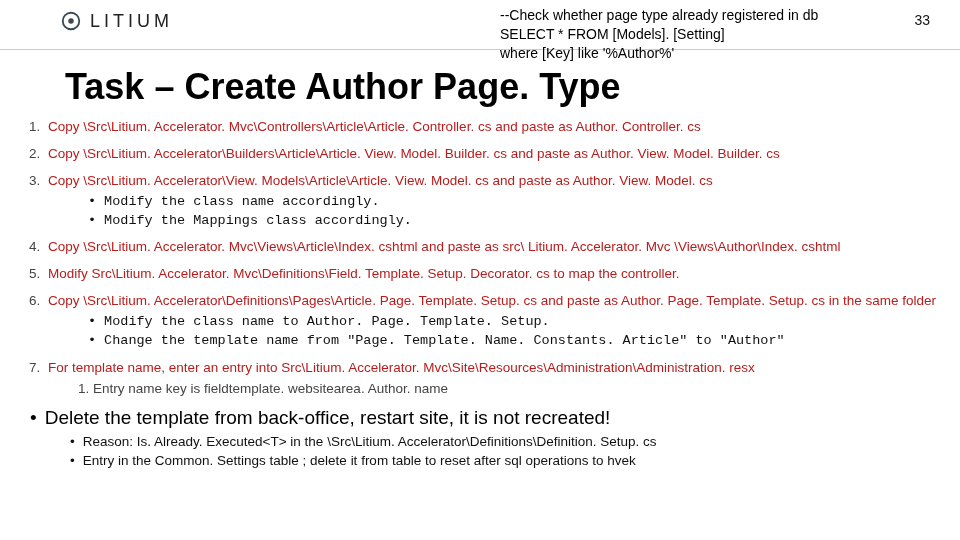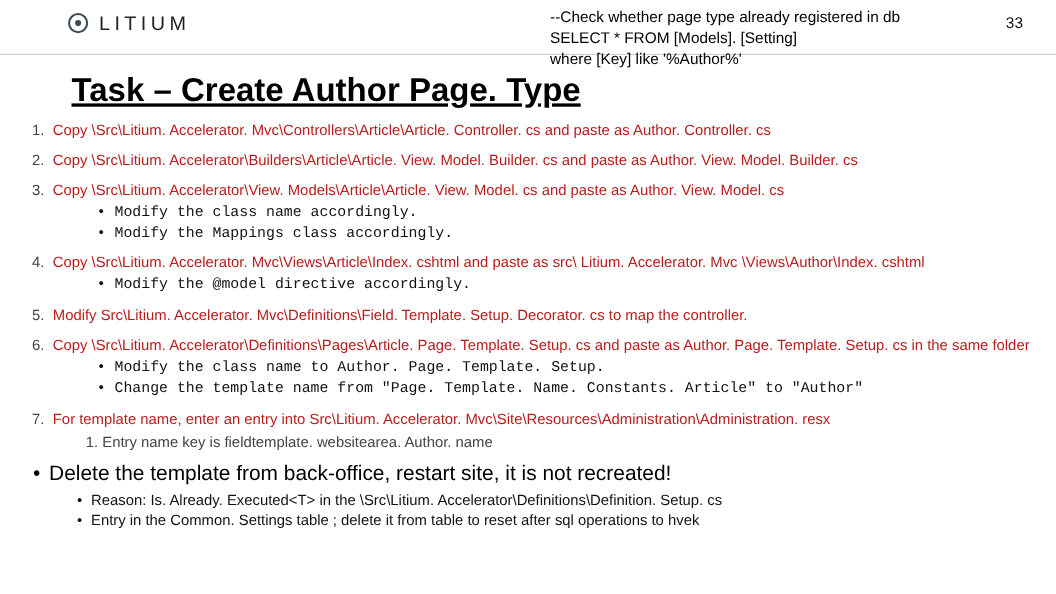--- a/index.html
+++ b/index.html
@@ -11,7 +11,7 @@
   .logo-text { font-size: 18px; letter-spacing: 4px; color: #222; font-weight: 500; }
   .topnote { position: absolute; top: 6px; left: 500px; font-size: 14px; line-height: 1.35; }
   .pagenum { position: absolute; top: 12px; right: 30px; font-size: 14px; color: #111; text-align: right; }
-  .title { font-size: 30px; margin: 16px 0 10px 65px; text-decoration: underline; }
+  .title { font-size: 36px; margin: 16px 0 10px 65px; }
   ol.main { list-style: decimal; padding-left: 40px; margin-left: 4px; }
   ol.main > li { font-size: 13.5px; line-height: 1.4; margin-bottom: 8px; color: #444; padding-left: 4px; }
   ol.main > li::marker { color: #444; }

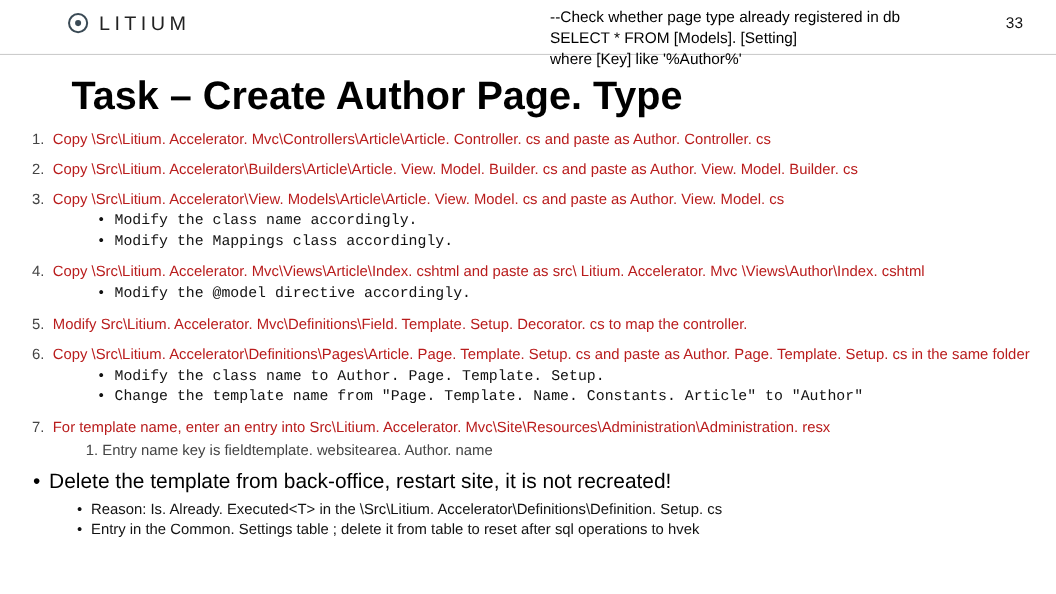--- a/index.html
+++ b/index.html
@@ -60,9 +60,6 @@
     </ul>
   </li>
   <li><span class="txt">Copy \Src\Litium. Accelerator. Mvc\Views\Article\Index. cshtml and paste as src\ Litium. Accelerator. Mvc \Views\Author\Index. cshtml</span>
-    <ul class="sub">
-      <li>Modify the @model directive accordingly.</li>
-    </ul>
   </li>
   <li><span class="txt">Modify Src\Litium. Accelerator. Mvc\Definitions\Field. Template. Setup. Decorator. cs to map the controller.</span></li>
   <li><span class="txt">Copy \Src\Litium. Accelerator\Definitions\Pages\Article. Page. Template. Setup. cs and paste as Author. Page. Template. Setup. cs in the same folder</span>

